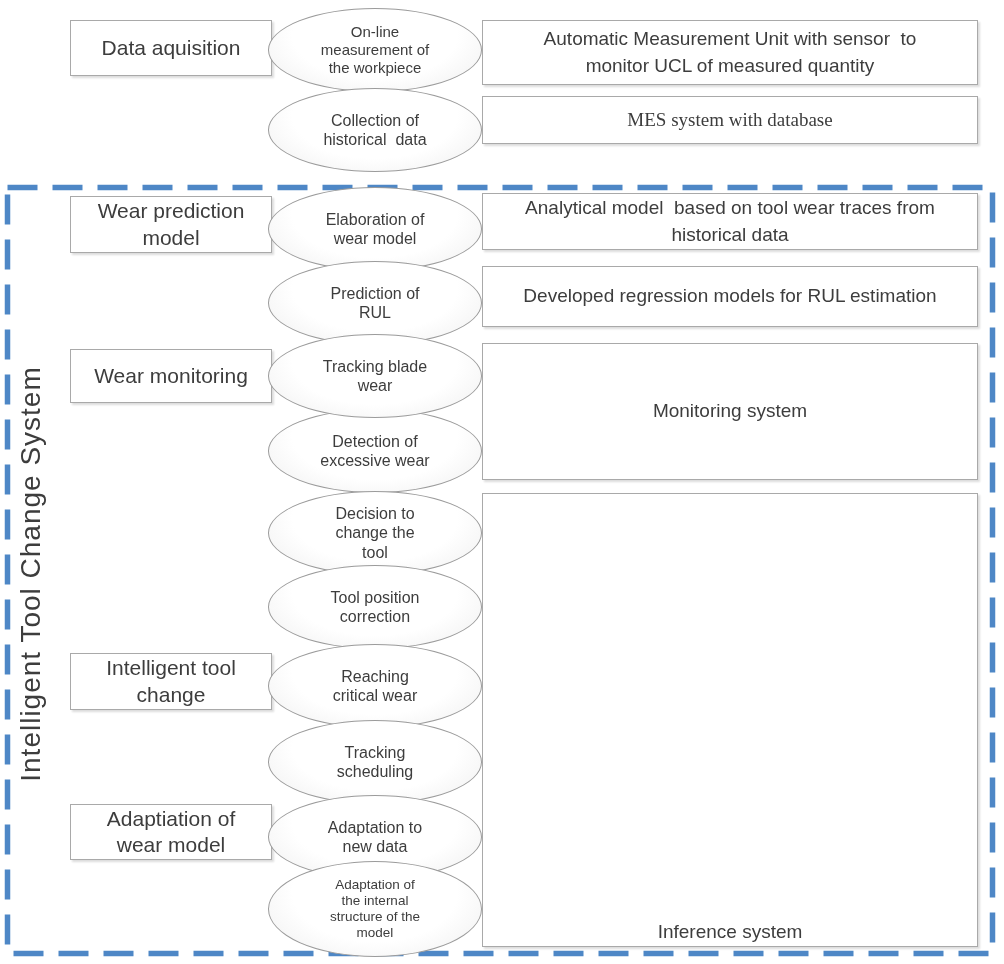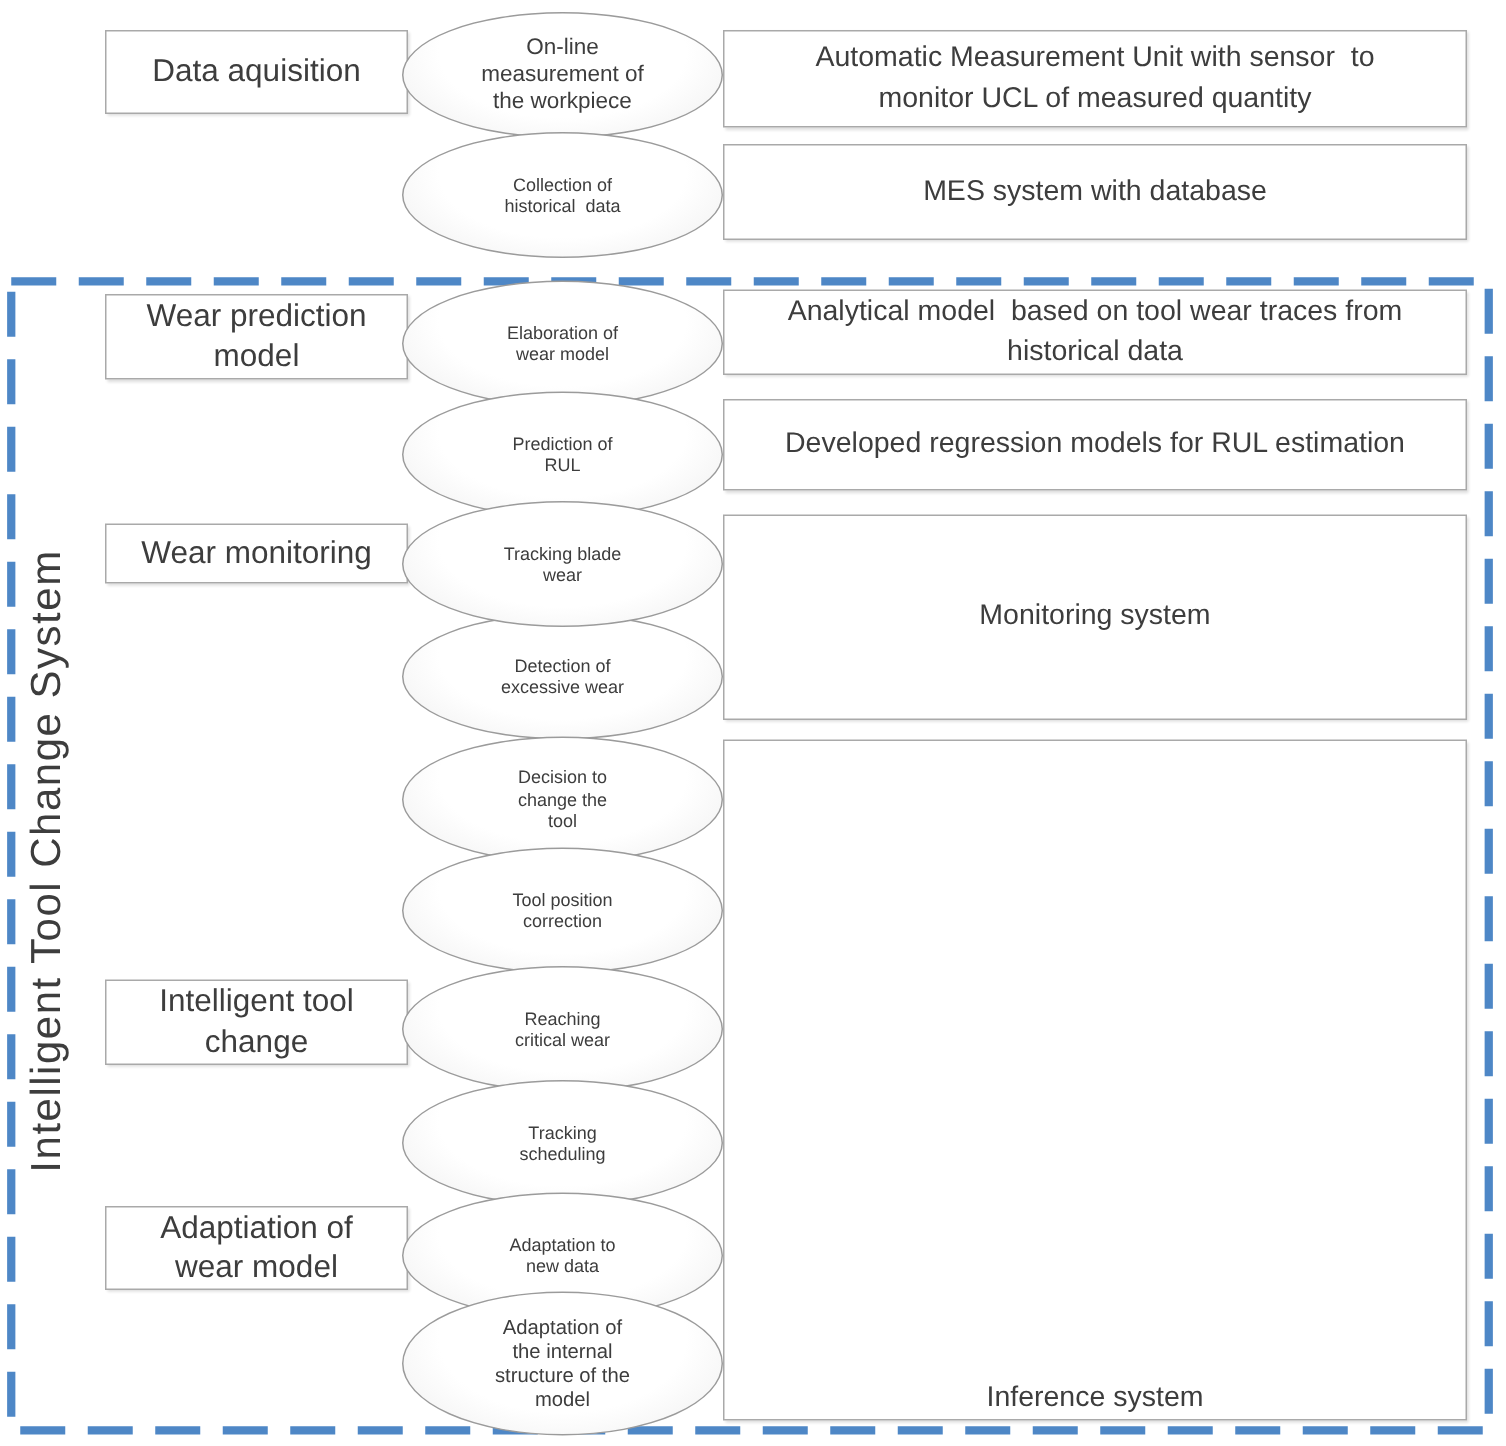--- a/index.html
+++ b/index.html
@@ -48,7 +48,7 @@
     display: flex;
     align-items: center;
     justify-content: center;
-    font-size: 12px;
+    font-size: 16px;
     line-height: 1.2;
     z-index: 3;
     box-sizing: border-box;

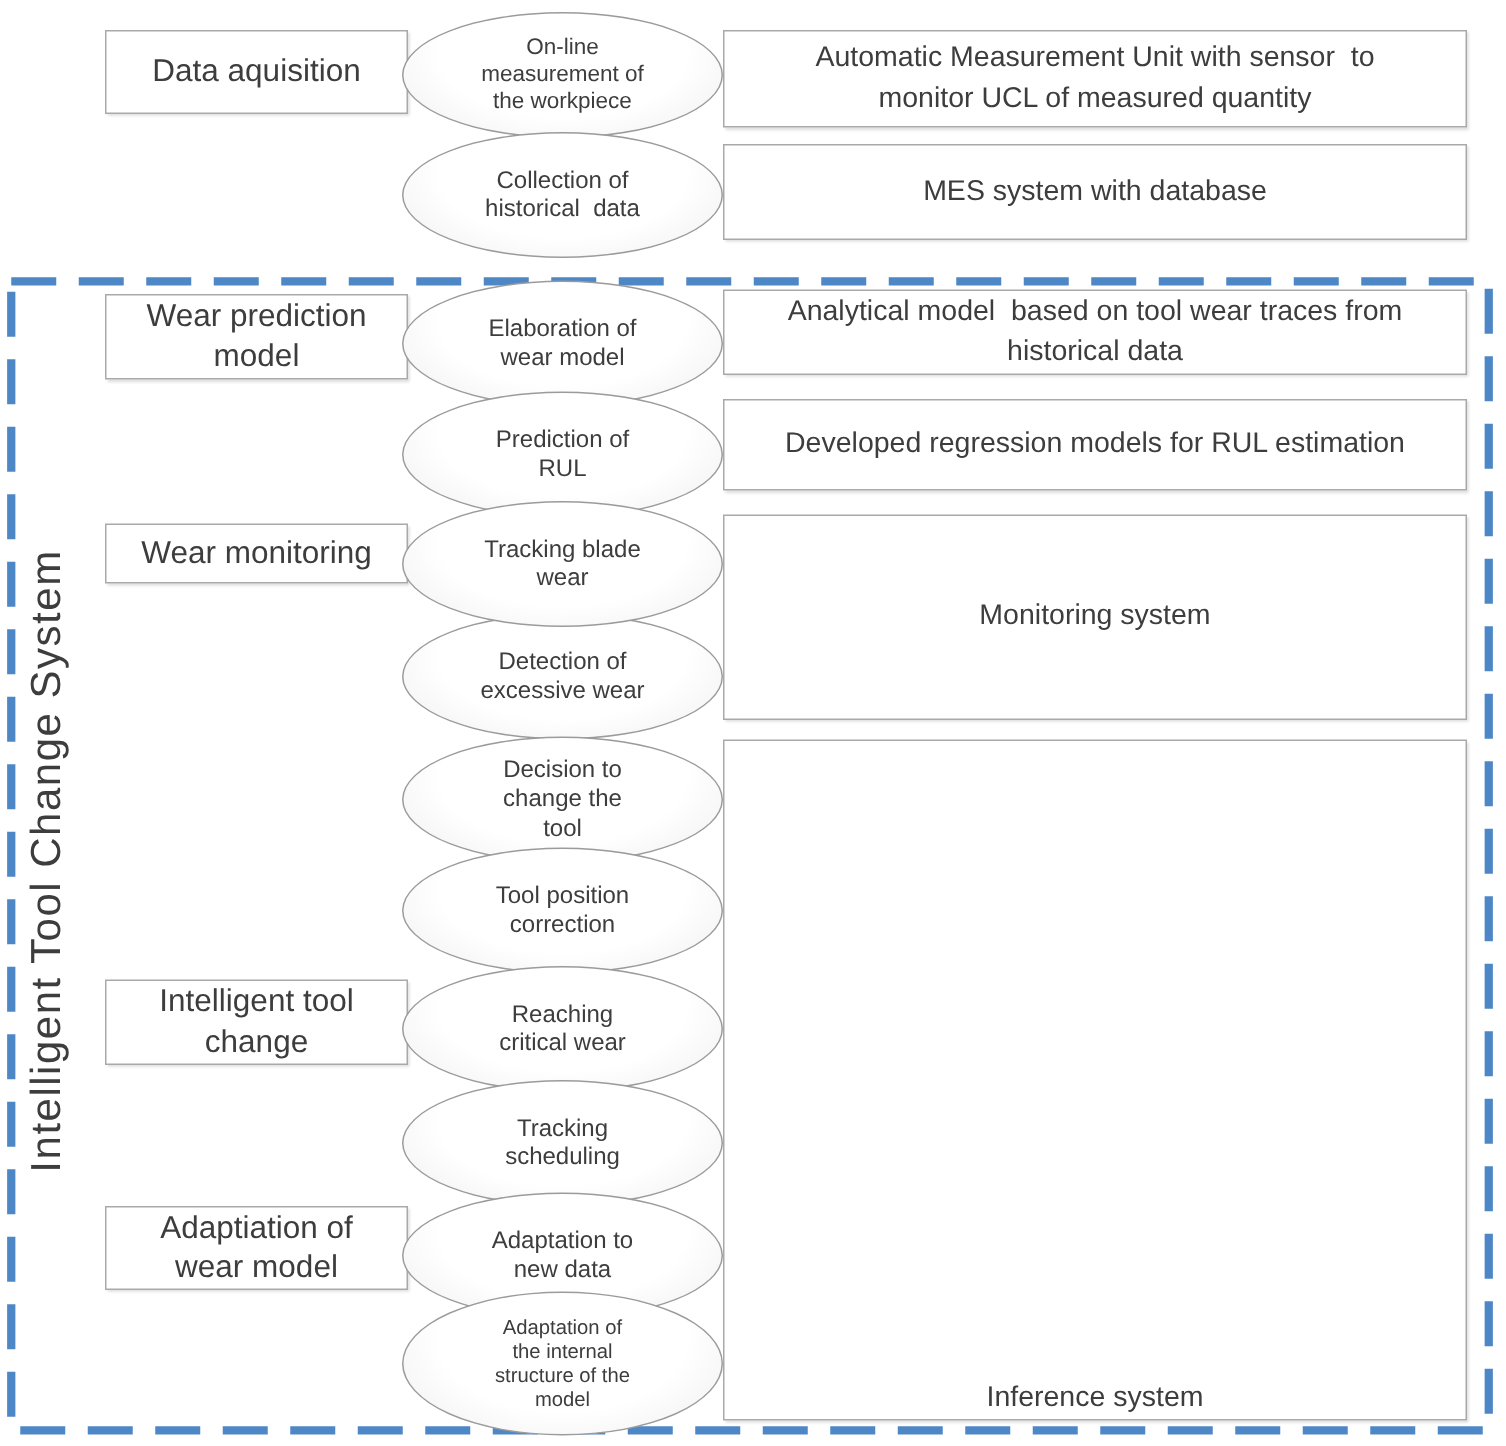--- a/index.html
+++ b/index.html
@@ -154,7 +154,7 @@
     <span class="label">Automatic Measurement Unit with sensor  to
 monitor UCL of measured quantity</span>
   </div>
-  <div class="box rbox" style="top:96px;height:64px;">
+  <div class="box rbox" style="top:96px;height:48px;font-family:Liberation Serif, serif;">
     <span class="label">MES system with database</span>
   </div>
   <div class="box rbox" style="top:193px;height:57px;">

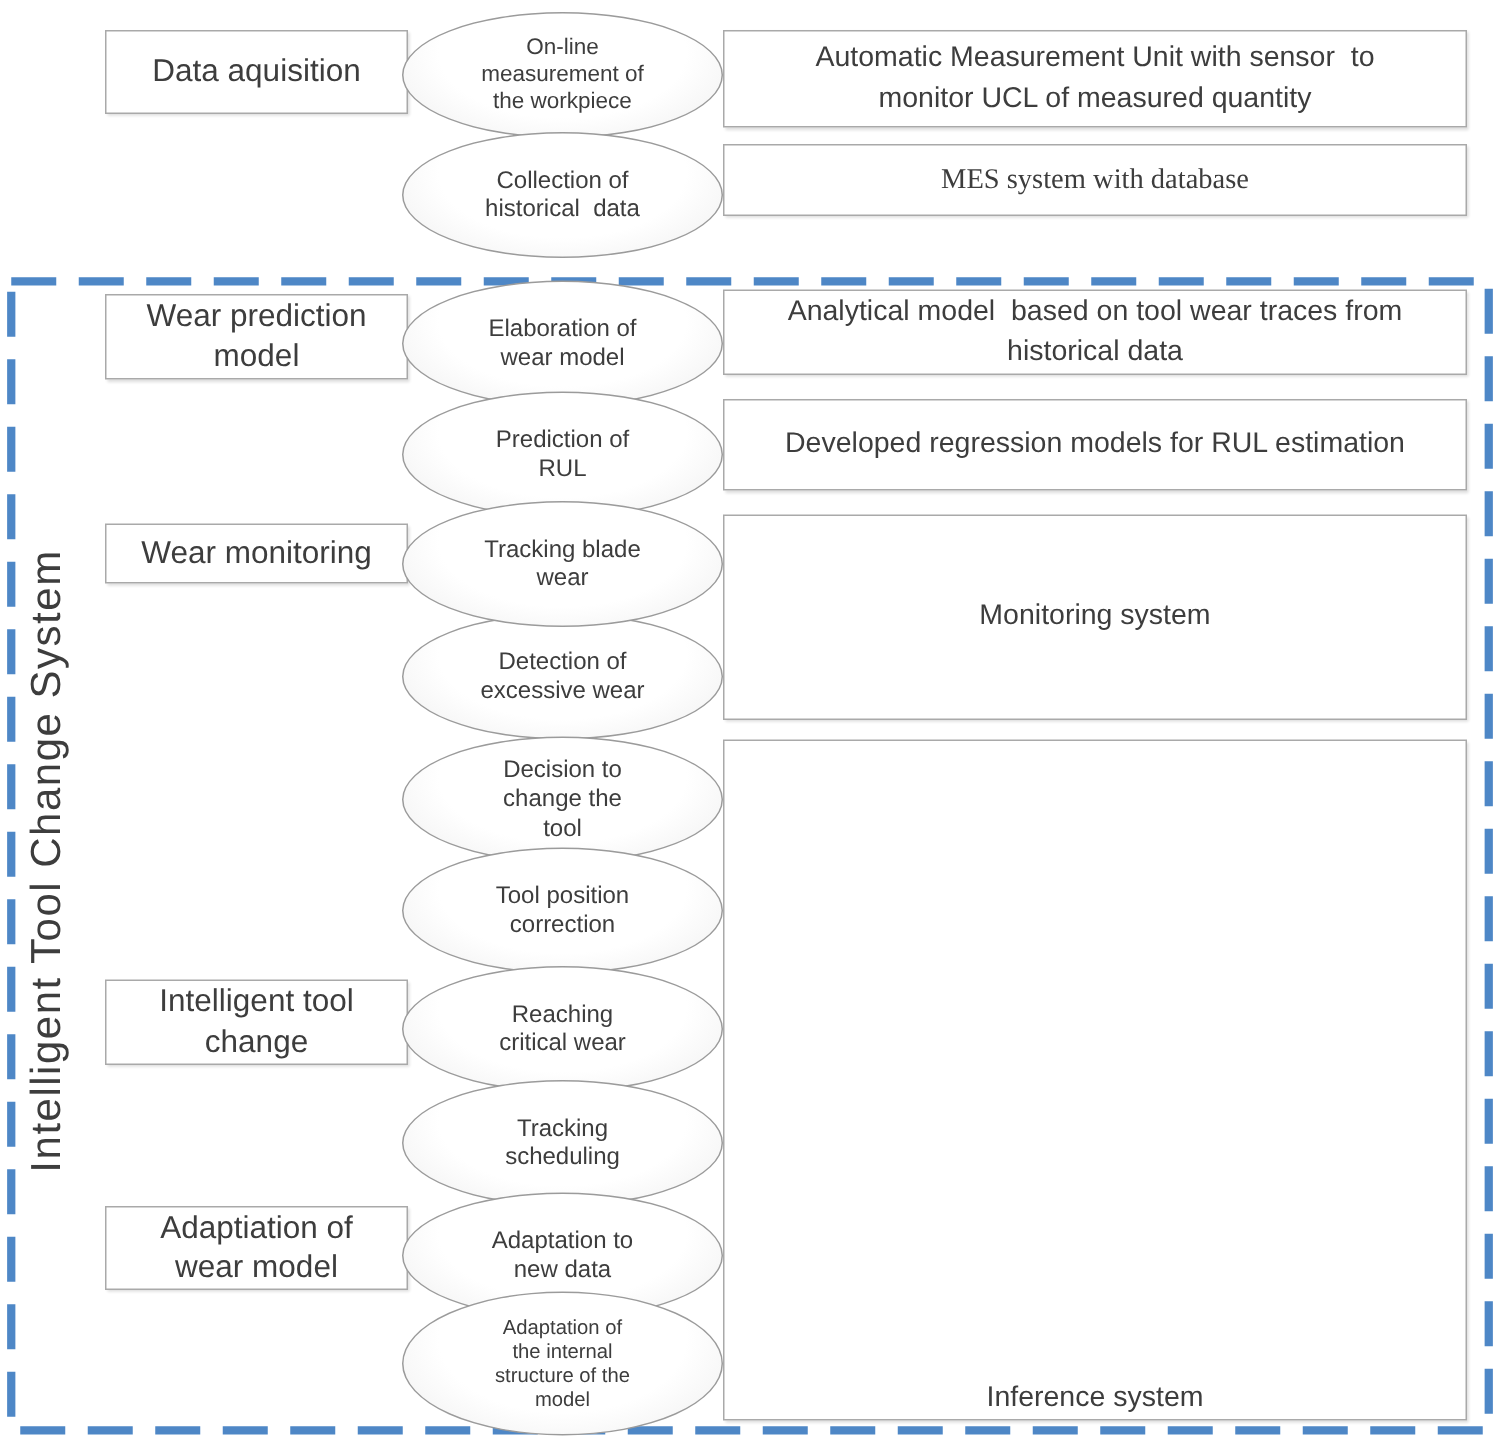--- a/index.html
+++ b/index.html
@@ -85,7 +85,7 @@
     <span class="label">Wear prediction
 model</span>
   </div>
-  <div class="box lbox" style="top:349px;height:40px;">
+  <div class="box lbox" style="top:349px;height:54px;">
     <span class="label">Wear monitoring</span>
   </div>
   <div class="box lbox" style="top:653px;height:57px;">

